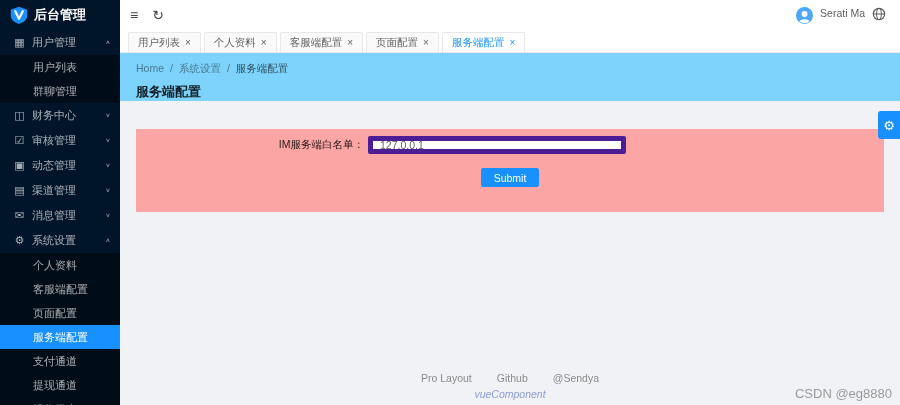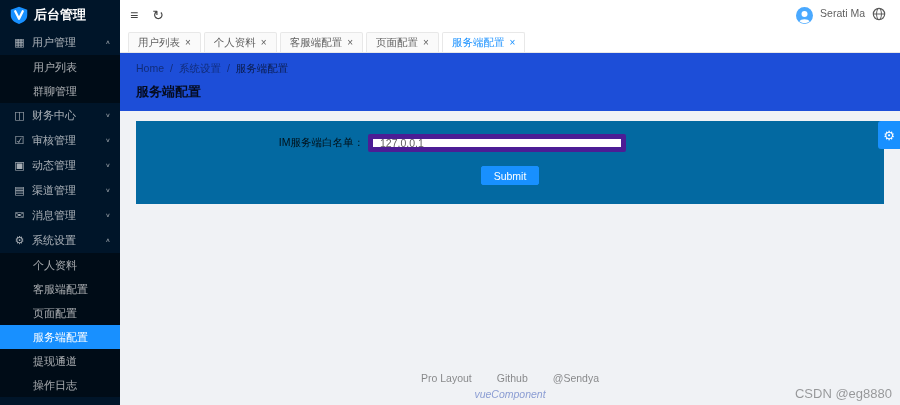--- a/index.html
+++ b/index.html
@@ -43,7 +43,7 @@
   .tab.active { background:#fff; color:#1890ff; }
   .tab-close { font-size:10px; line-height:1; }
 
-  .pageheader { background:#1d4ed8; padding:9px 16px 10px; flex-shrink:0; }
+  .pageheader { background:#7dd3fc; padding:9px 16px 0; flex-shrink:0; }
   .breadcrumb { display:flex; gap:6px; font-size:10.5px; color:rgba(0,0,0,0.45); }
   .breadcrumb .crumb { cursor:pointer; }
   .breadcrumb .crumb.last { color:rgba(0,0,0,0.65); cursor:default; }

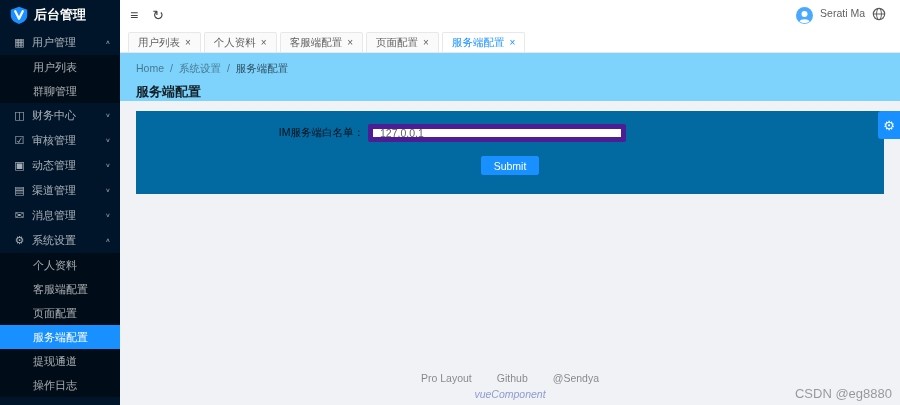--- a/index.html
+++ b/index.html
@@ -51,7 +51,7 @@
 
   .content { flex:1; min-height:0; background:#f0f2f5; position:relative;
              display:flex; flex-direction:column; }
-  .card { background:#0369a1; margin:10px 16px 0; height:83px; padding-top:13px; flex-shrink:0; }
+  .card { background:#fca5a5; margin:28px 16px 0; height:83px; padding-top:7px; flex-shrink:0; }
   .form-row { display:flex; align-items:center; }
   .form-label { width:228px; flex-shrink:0; text-align:right; font-size:10.5px;
                 color:rgba(0,0,0,0.85); }

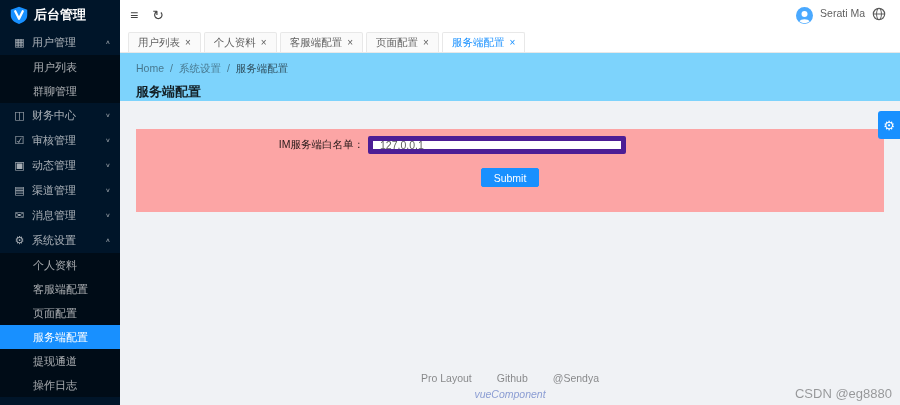--- a/index.html
+++ b/index.html
@@ -135,6 +135,7 @@
           <div class="submenu-item">客服端配置</div>
           <div class="submenu-item">页面配置</div>
           <div class="submenu-item active">服务端配置</div>
+          <div class="submenu-item">支付通道</div>
           <div class="submenu-item">提现通道</div>
           <div class="submenu-item">操作日志</div>
         </div>

